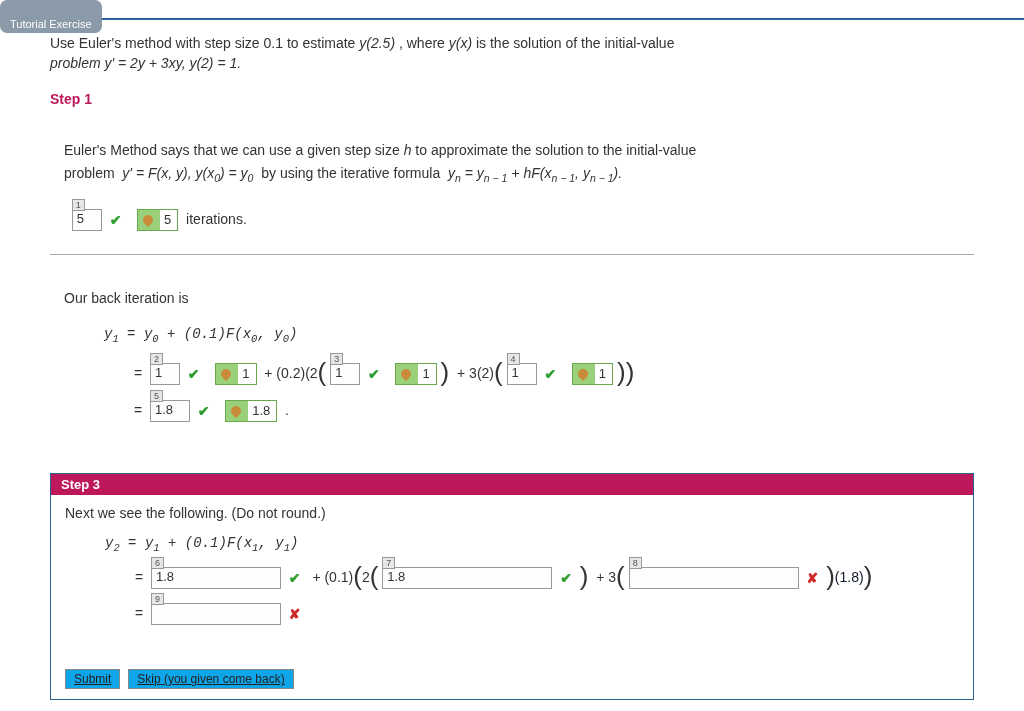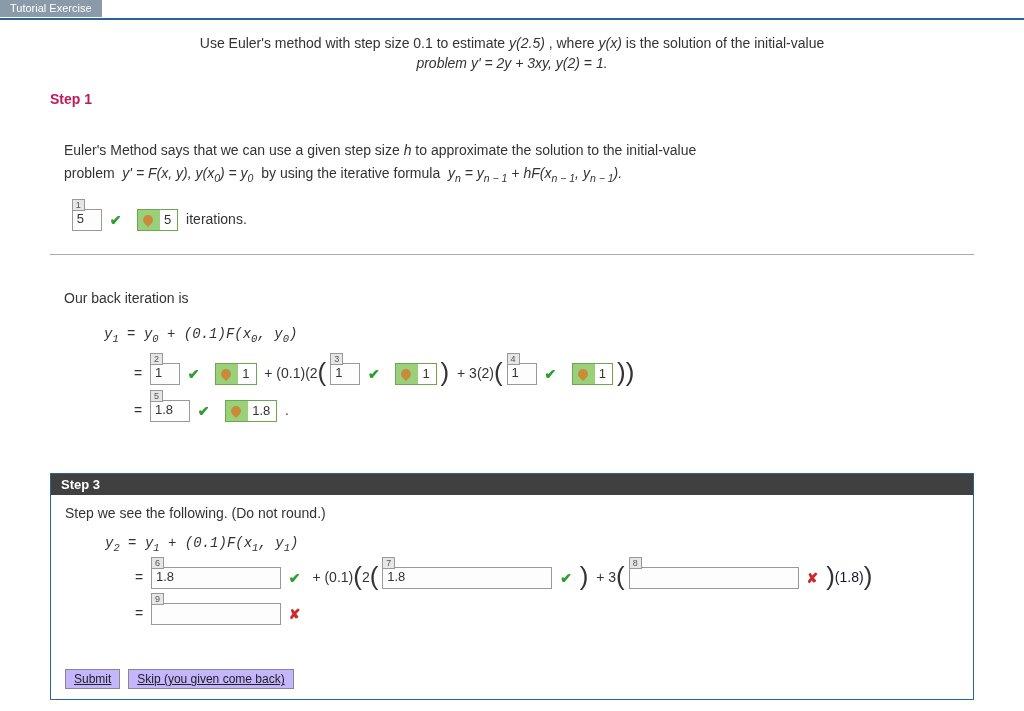--- a/index.html
+++ b/index.html
@@ -23,8 +23,9 @@
     background: #8a9aa8;
     color: #fff;
     font-size: 11px;
-    padding: 2px 10px 3px 10px;
+    padding: 18px 10px 3px 10px;
     vertical-align: bottom;
+    border-radius: 7px;
   }
   .problem-statement {
     padding: 4px 0 18px 0;

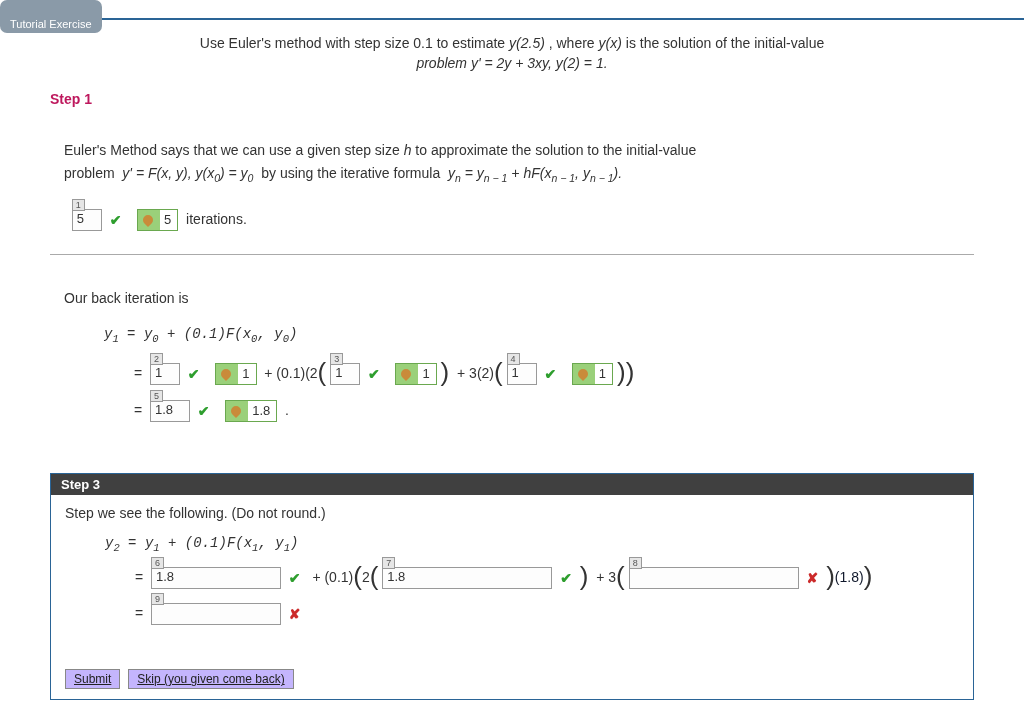--- a/index.html
+++ b/index.html
@@ -30,7 +30,6 @@
   .problem-statement {
     padding: 4px 0 18px 0;
     line-height: 1.4;
-    text-align: center;
   }
   .step-heading {
     font-weight: bold;

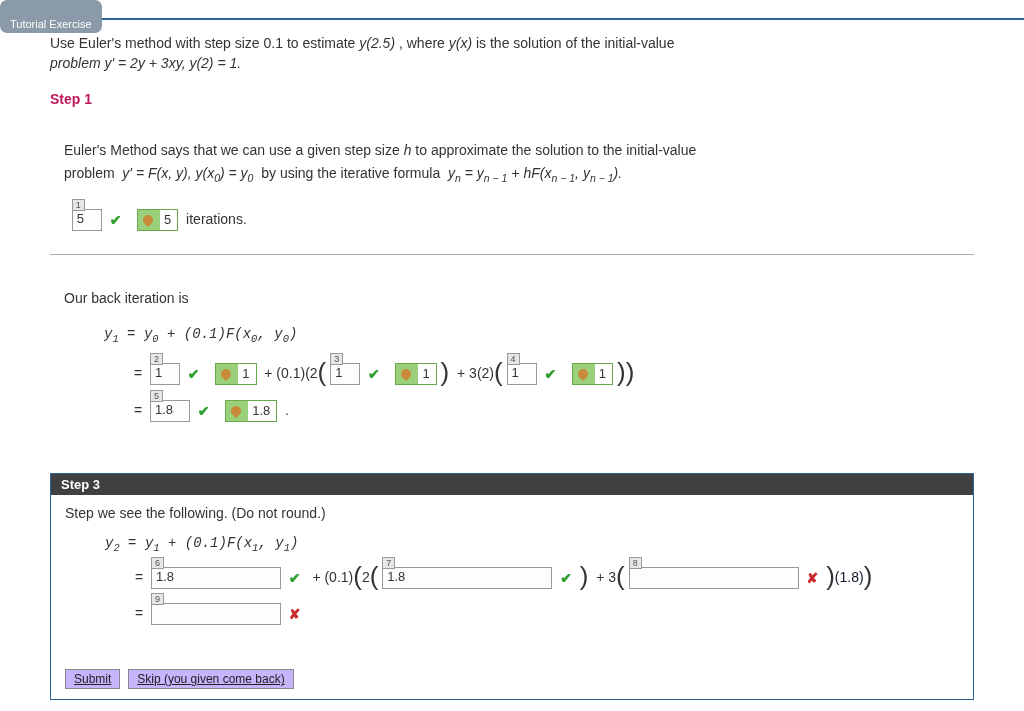--- a/index.html
+++ b/index.html
@@ -221,7 +221,7 @@
       <span class="mark correct">✔</span>
       &nbsp;
       <span class="soln w40">1</span>
-      &nbsp;<span>+ (0.1)(2</span><span class="big-paren">(</span>
+      &nbsp;<span>+ (0.2)(2</span><span class="big-paren">(</span>
       <span class="ans-wrap">
         <span class="ans-tab">3</span>
         <span class="ans-input w30">1</span>

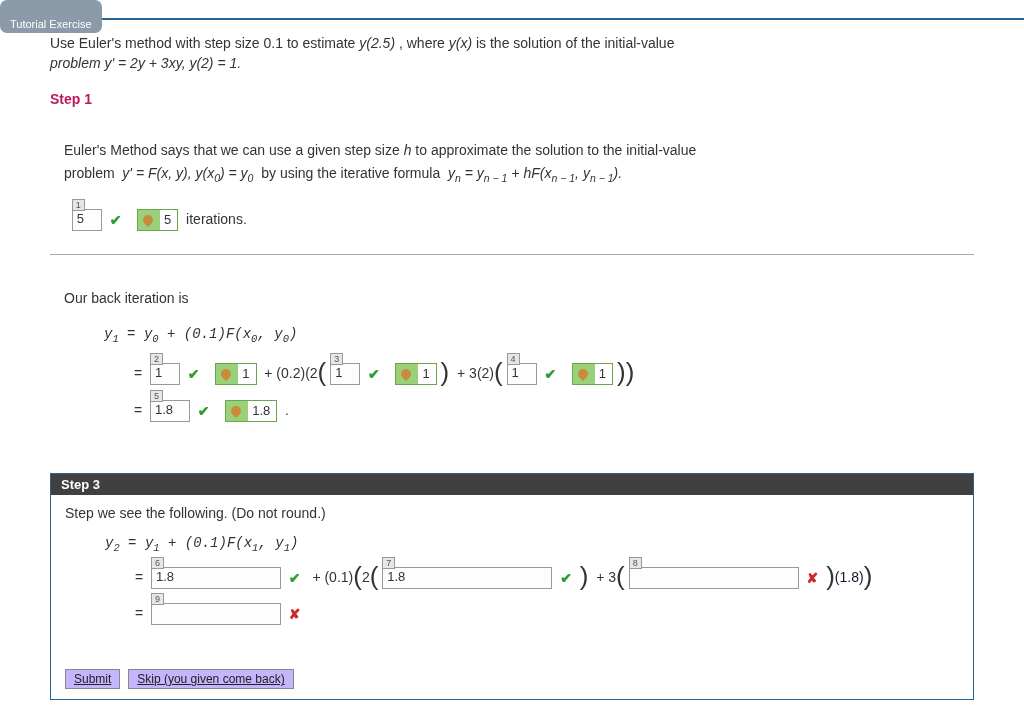--- a/index.html
+++ b/index.html
@@ -141,7 +141,7 @@
     border: 1px solid #2a6496;
   }
   .step3-header {
-    background: #404040;
+    background: #be185d;
     color: #fff;
     font-weight: bold;
     font-size: 13px;

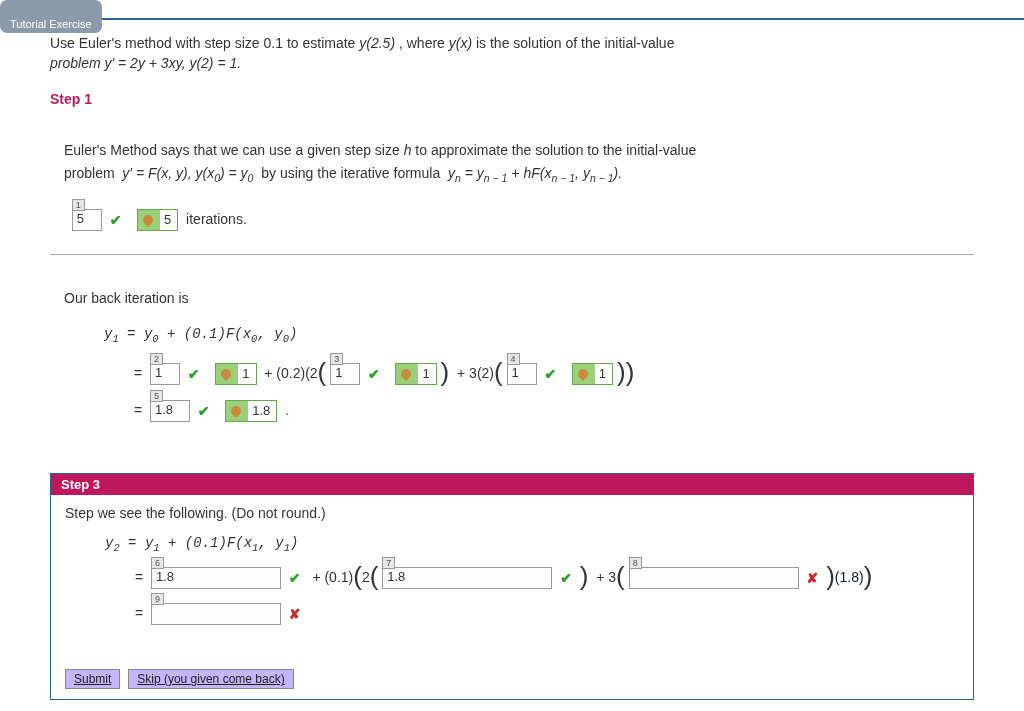--- a/index.html
+++ b/index.html
@@ -259,7 +259,7 @@
   <div class="step3-box">
     <div class="step3-header">Step 3</div>
     <div class="step3-body">
-      <div>Step we see the following. (Do not round.)</div>
+      <div>Next we see the following. (Do not round.)</div>
 
       <div class="eqline head">
         <span class="ital"><i>y</i><sub>2</sub> = <i>y</i><sub>1</sub> + (0.1)<i>F</i>(<i>x</i><sub>1</sub>, <i>y</i><sub>1</sub>)</span>

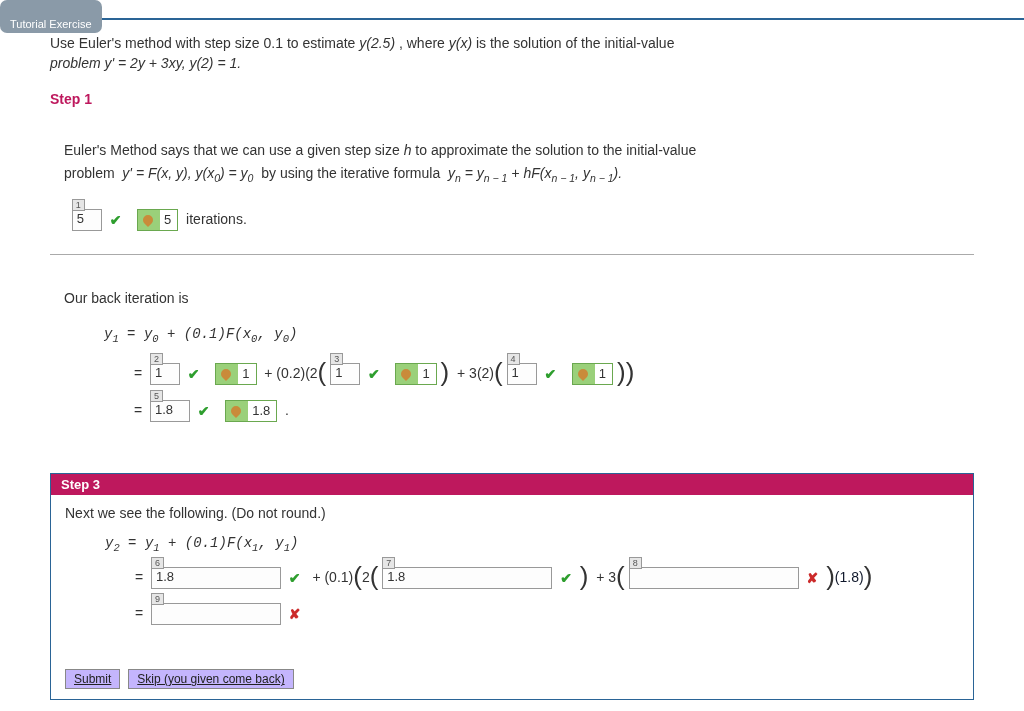--- a/index.html
+++ b/index.html
@@ -153,7 +153,7 @@
 
   .btn {
     display: inline-block;
-    background: #c4b5fd;
+    background: #0ea5e9;
     border: 1px solid #888;
     font-size: 12px;
     padding: 2px 8px;

